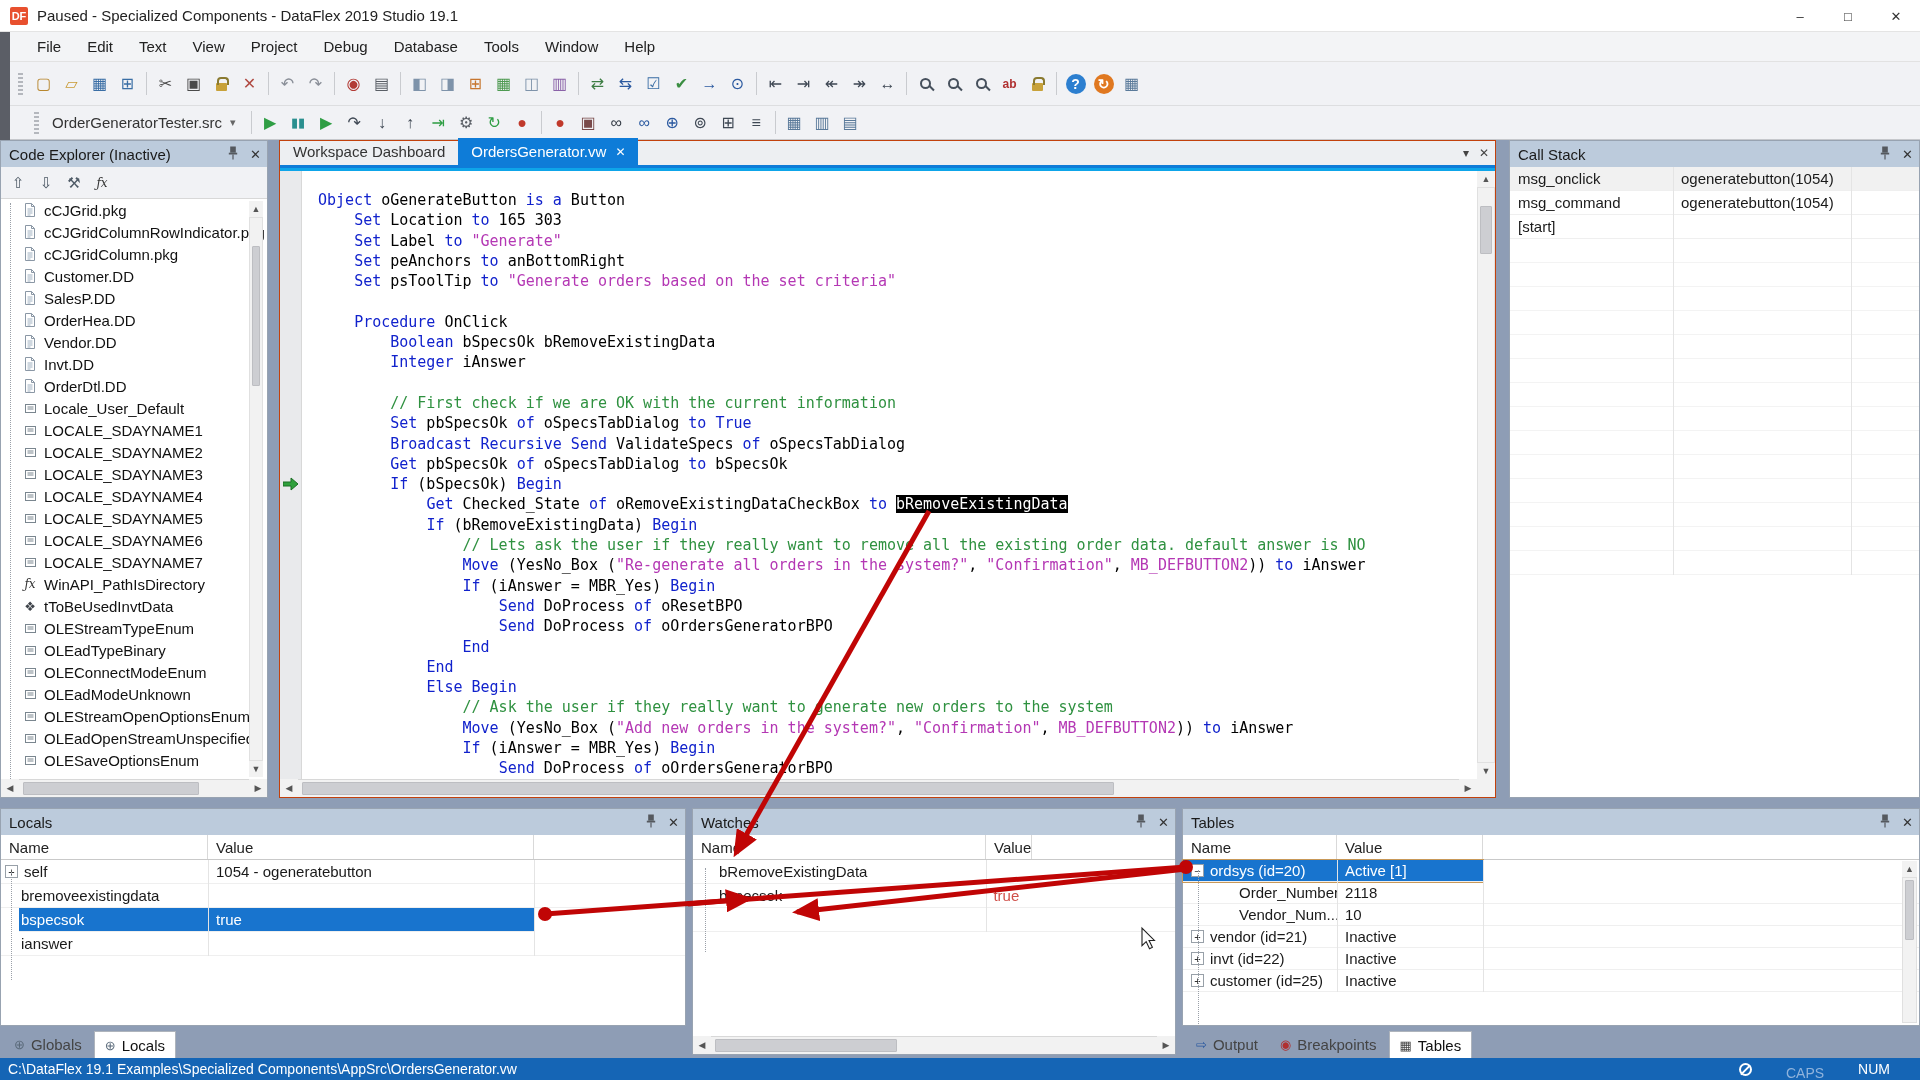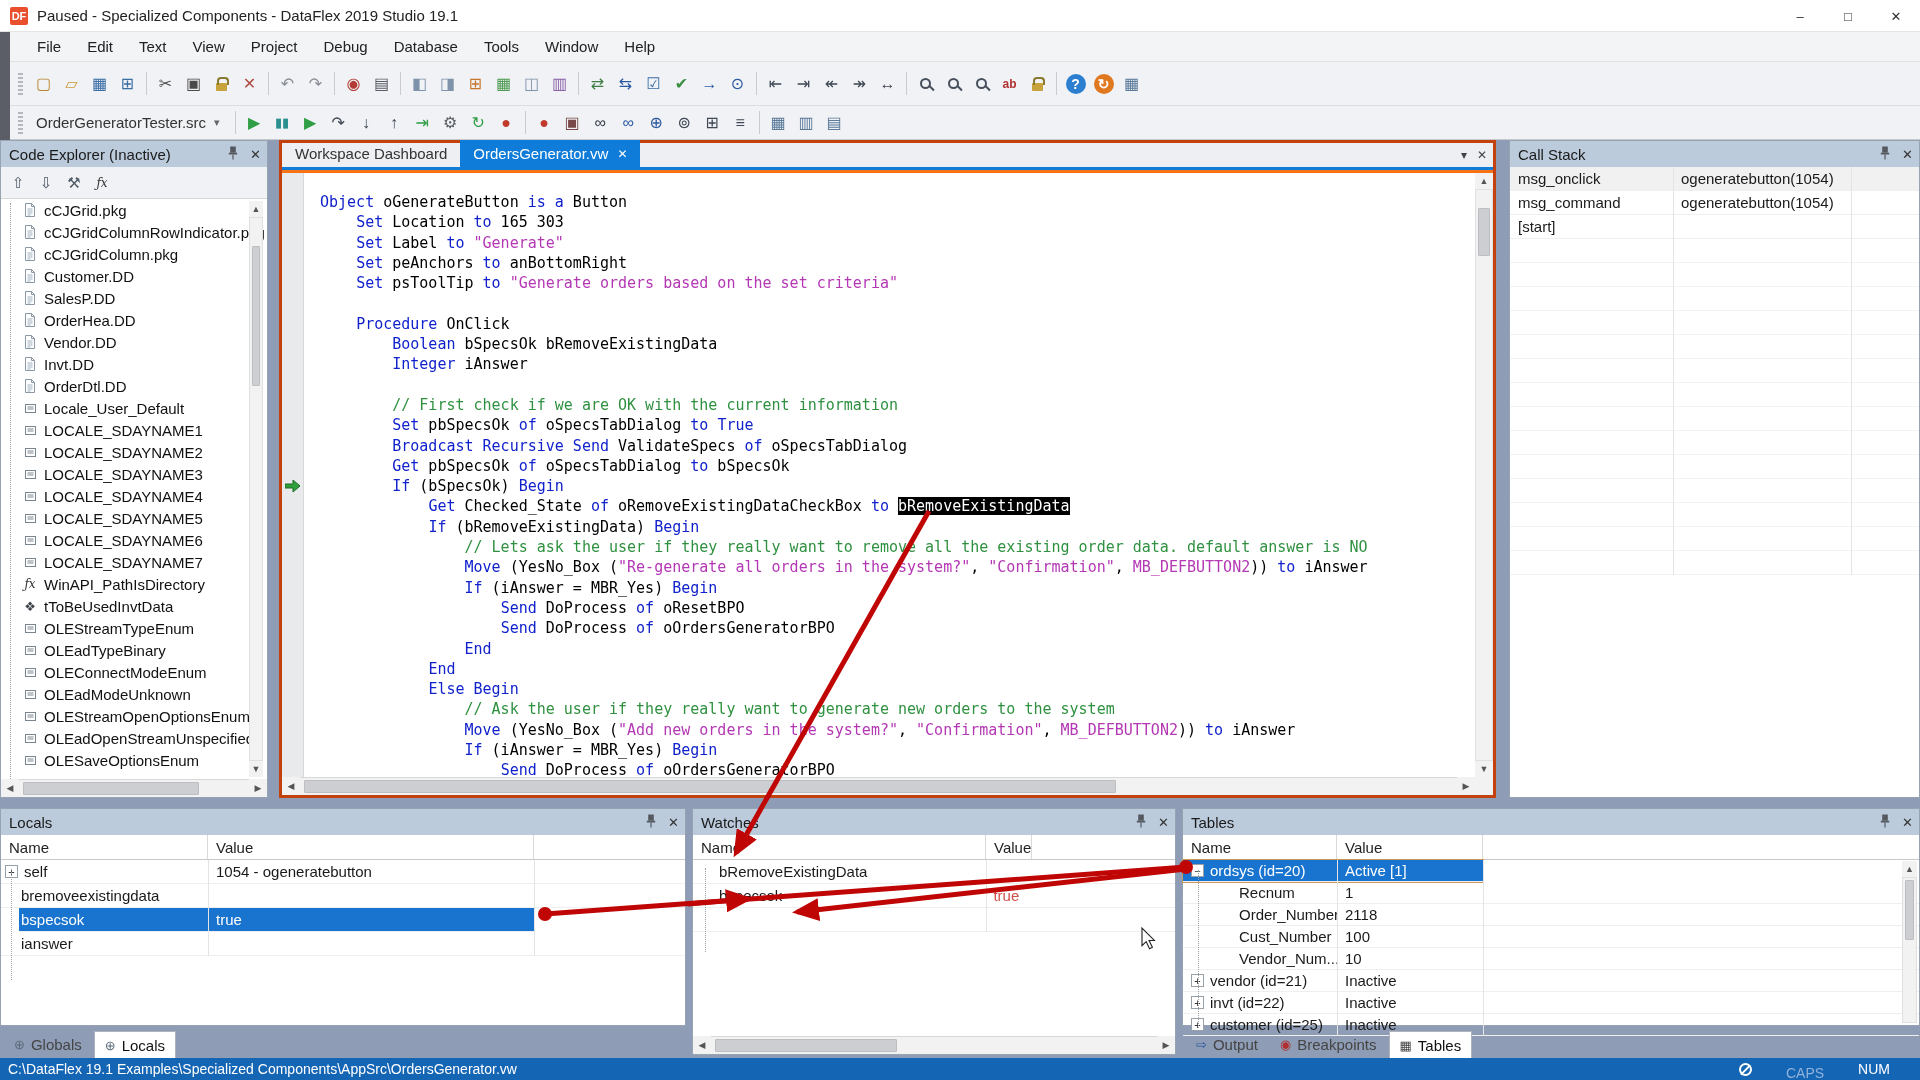--- a/index.html
+++ b/index.html
@@ -17,7 +17,7 @@
   #menubar { left:10px; top:32px; width:1910px; height:30px; background:#F3F4F6; border-bottom:1px solid #E2E2E2; display:flex; align-items:center; padding-left:14px; }
   .menu-item { padding:0 13px; height:30px; display:flex; align-items:center; color:#222; }
   #tb1 { left:10px; top:62px; width:1910px; height:44px; background:#F1F2F5; border-bottom:1px solid #DDDEE0; display:flex; align-items:center; padding-left:6px; }
-  #tb2 { left:10px; top:106px; width:1910px; height:34px; background:#F1F2F5; border-bottom:1px solid #C6C8CC; display:flex; align-items:center; padding-left:6px; }
+  #tb2 { left:10px; top:106px; width:1910px; height:34px; background:#F1F2F5; border-bottom:1px solid #C6C8CC; display:flex; align-items:center; padding-left:22px; }
   .grip { width:5px; height:22px; margin:0 7px 0 2px; background:repeating-linear-gradient(to bottom,#B4B7BD 0 2px,rgba(0,0,0,0) 2px 4px); }
   .tgroup { display:flex; align-items:center; gap:1px; }
   .tsep { width:1px; height:23px; background:#C9CBCF; margin:0 5px; }

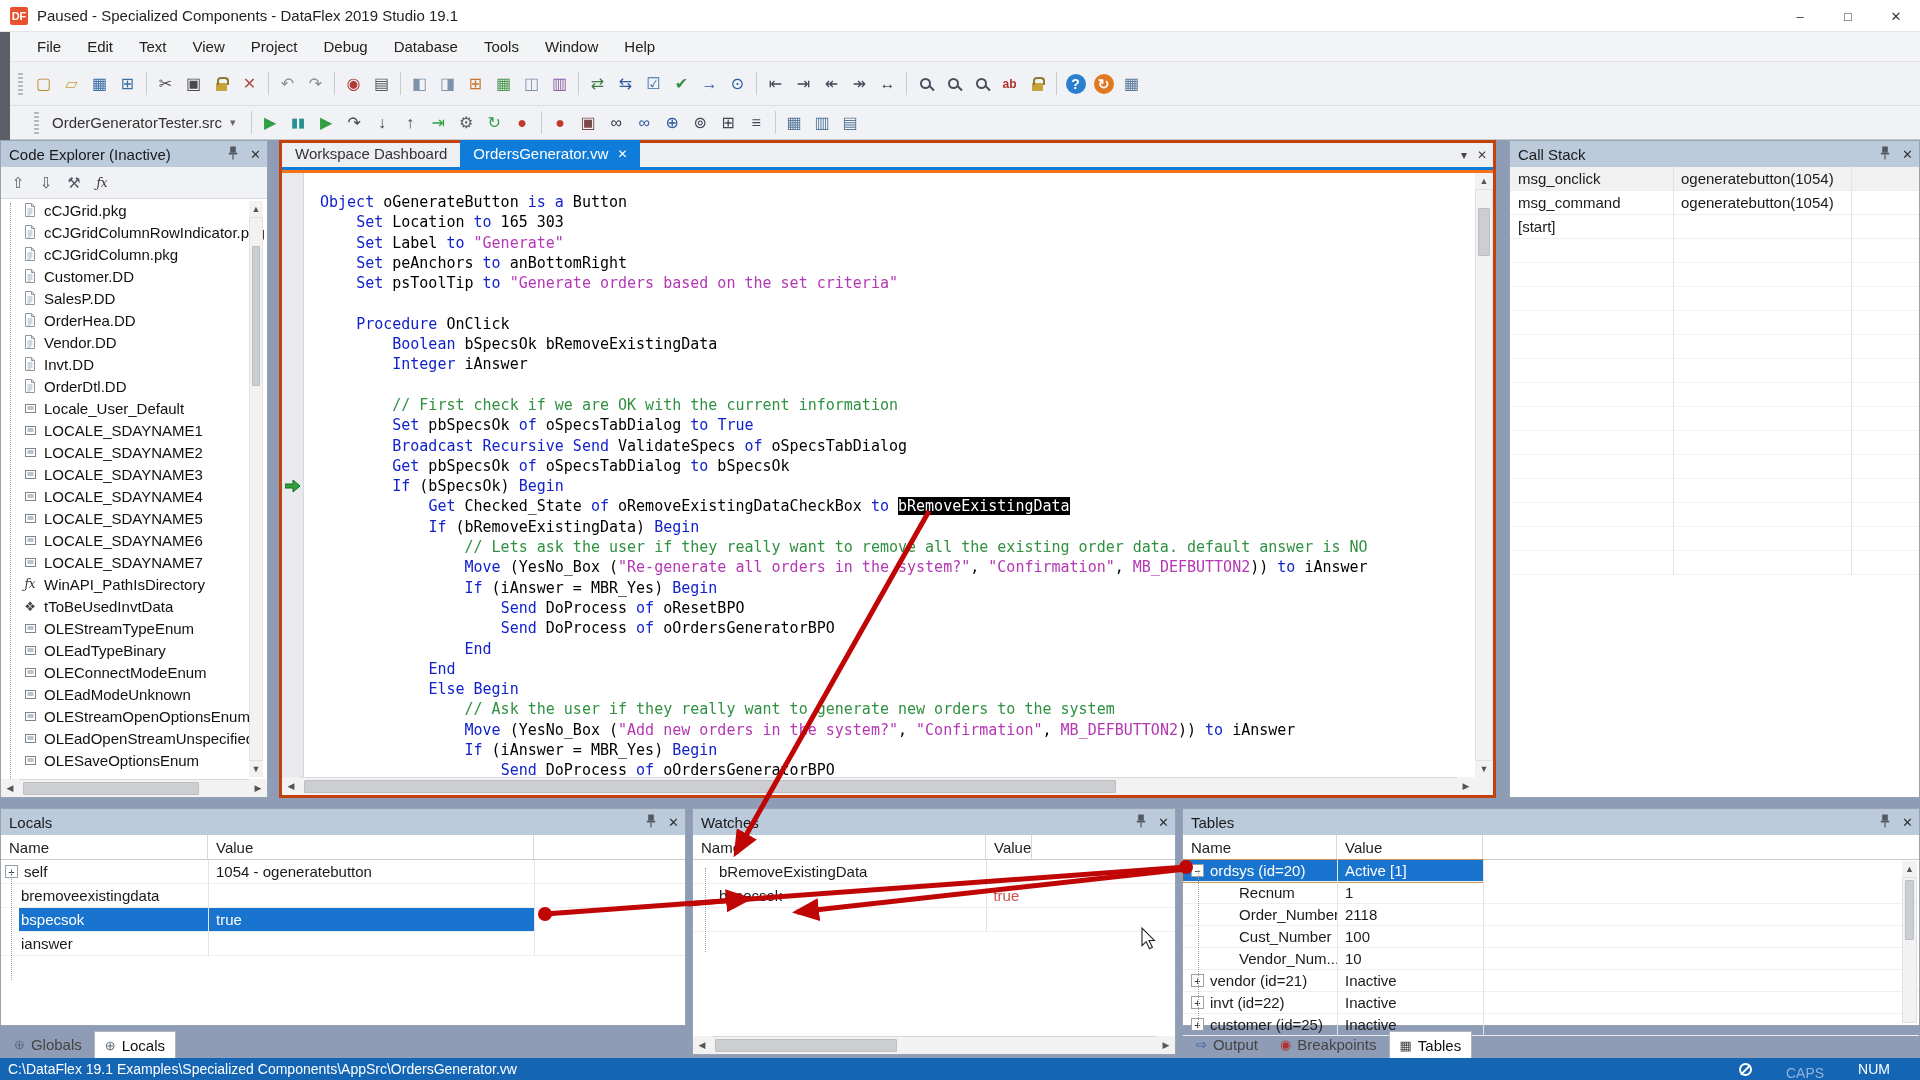--- a/index.html
+++ b/index.html
@@ -57,7 +57,7 @@
   #ce-hscroll { position:absolute; left:0; bottom:0; right:0; height:18px; }
   #ce-vscroll { position:absolute; right:4px; top:60px; width:14px; bottom:20px; }
 
-  #editor { left:279px; top:140px; width:1217px; height:658px; background:#f97316; border:3px solid #c2410c; }
+  #editor { left:279px; top:140px; width:1217px; height:658px; background:#0ea5e9; border:1px solid #c2410c; }
   #tabrow { height:27px; background:#EDEFF2; display:flex; align-items:flex-end; border-bottom:3px solid #0E7CD8; }
   .tab { height:27px; padding:0 13px; display:flex; align-items:center; color:#333; }
   .tab.active { background:#0E7CD8; color:#FFF; }

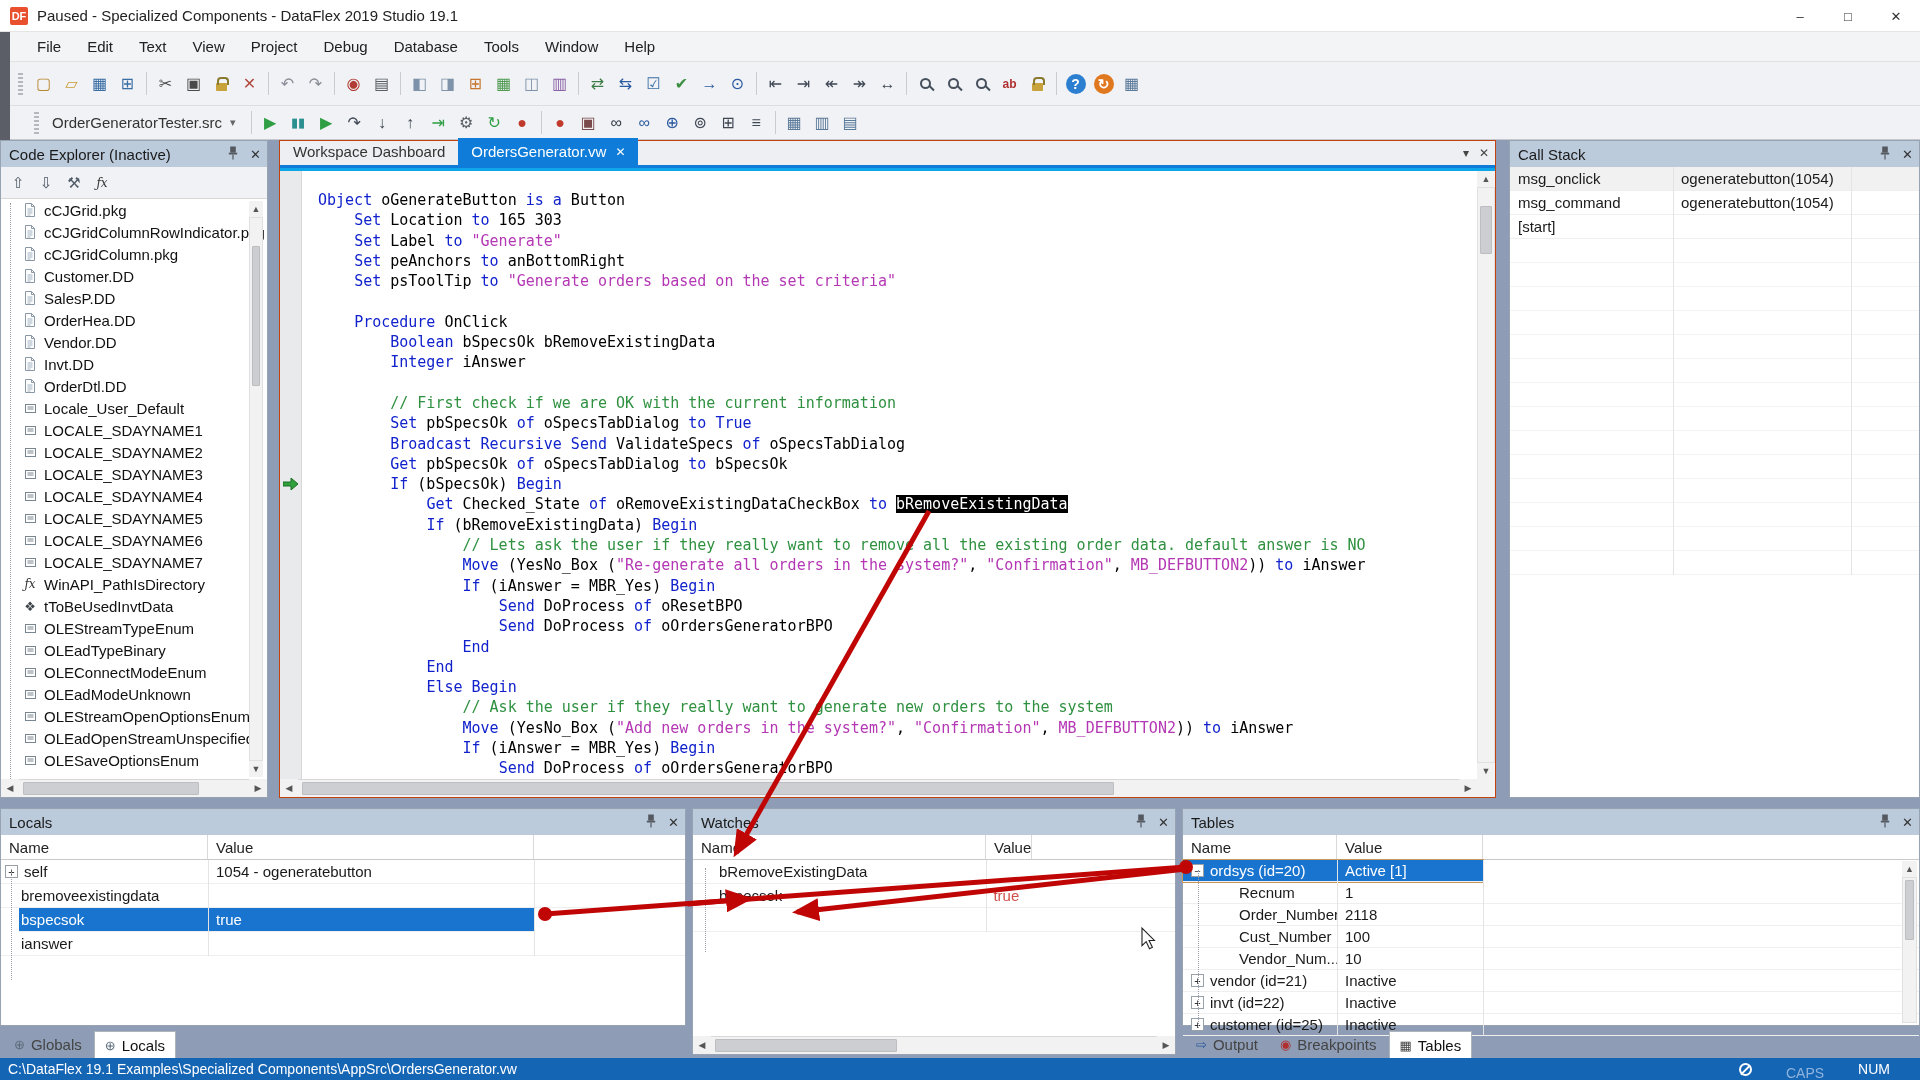--- a/index.html
+++ b/index.html
@@ -757,12 +757,6 @@
         </div>
         <div class="grid-row" style="height: 22px;">
           <span class="gr-cell" style="width: 154px; padding-left: 56px;">
-            <span style="white-space: nowrap;">Recnum</span>
-          </span>
-          <span class="gr-cell" style="width: 146px;">1</span>
-        </div>
-        <div class="grid-row" style="height: 22px;">
-          <span class="gr-cell" style="width: 154px; padding-left: 56px;">
             <span style="white-space: nowrap;">Order_Number</span>
           </span>
           <span class="gr-cell" style="width: 146px;">2118</span>

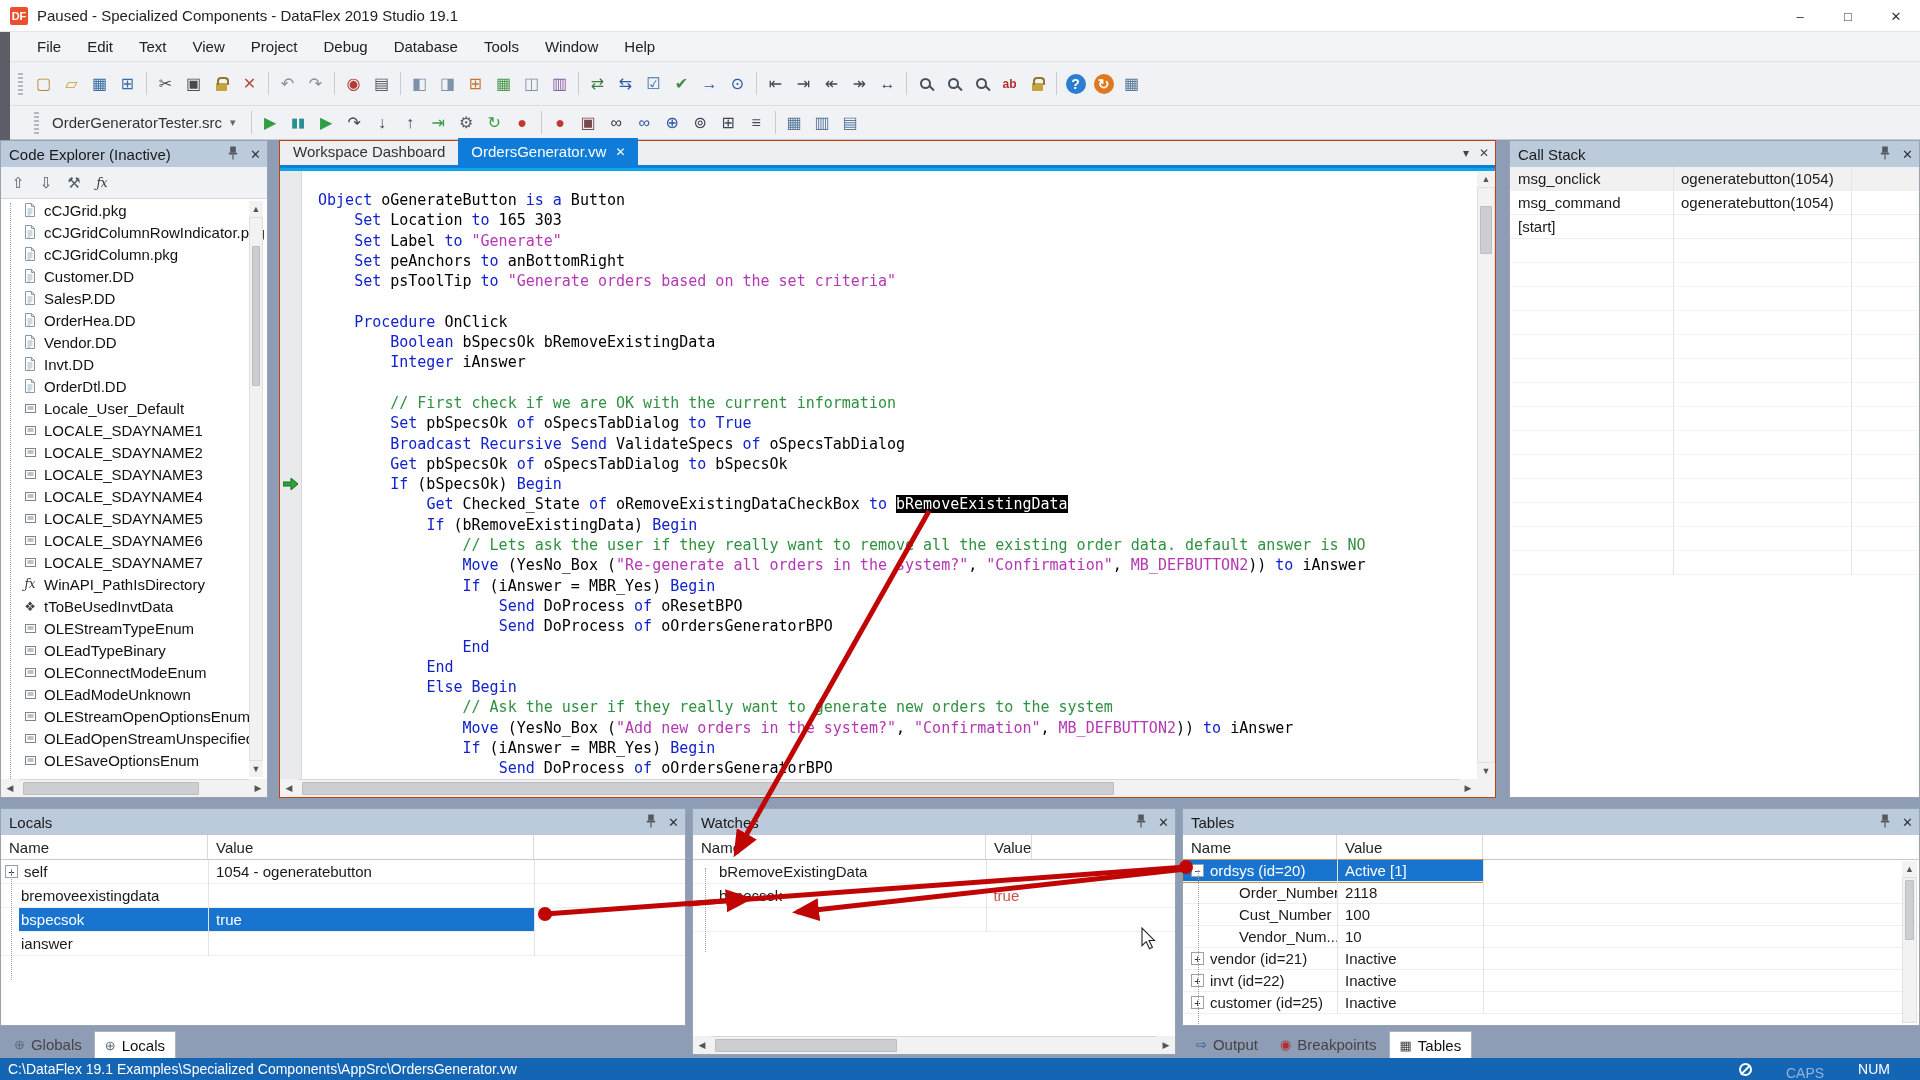--- a/index.html
+++ b/index.html
@@ -763,12 +763,6 @@
         </div>
         <div class="grid-row" style="height: 22px;">
           <span class="gr-cell" style="width: 154px; padding-left: 56px;">
-            <span style="white-space: nowrap;">Cust_Number</span>
-          </span>
-          <span class="gr-cell" style="width: 146px;">100</span>
-        </div>
-        <div class="grid-row" style="height: 22px;">
-          <span class="gr-cell" style="width: 154px; padding-left: 56px;">
             <span style="white-space: nowrap;">Vendor_Num...</span>
           </span>
           <span class="gr-cell" style="width: 146px;">10</span>

